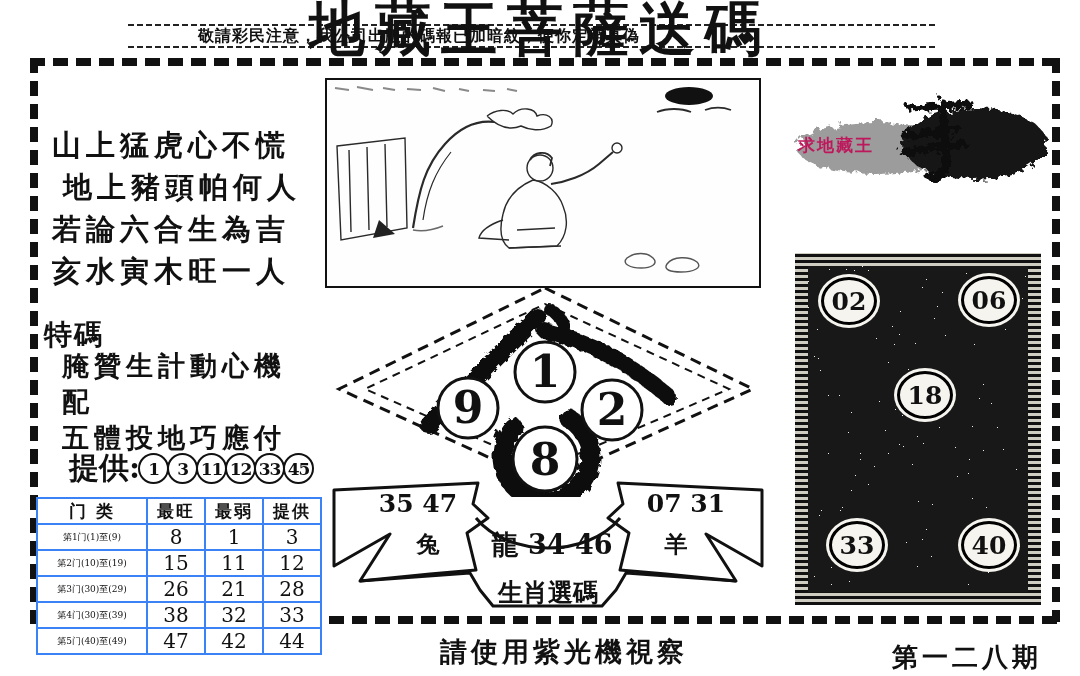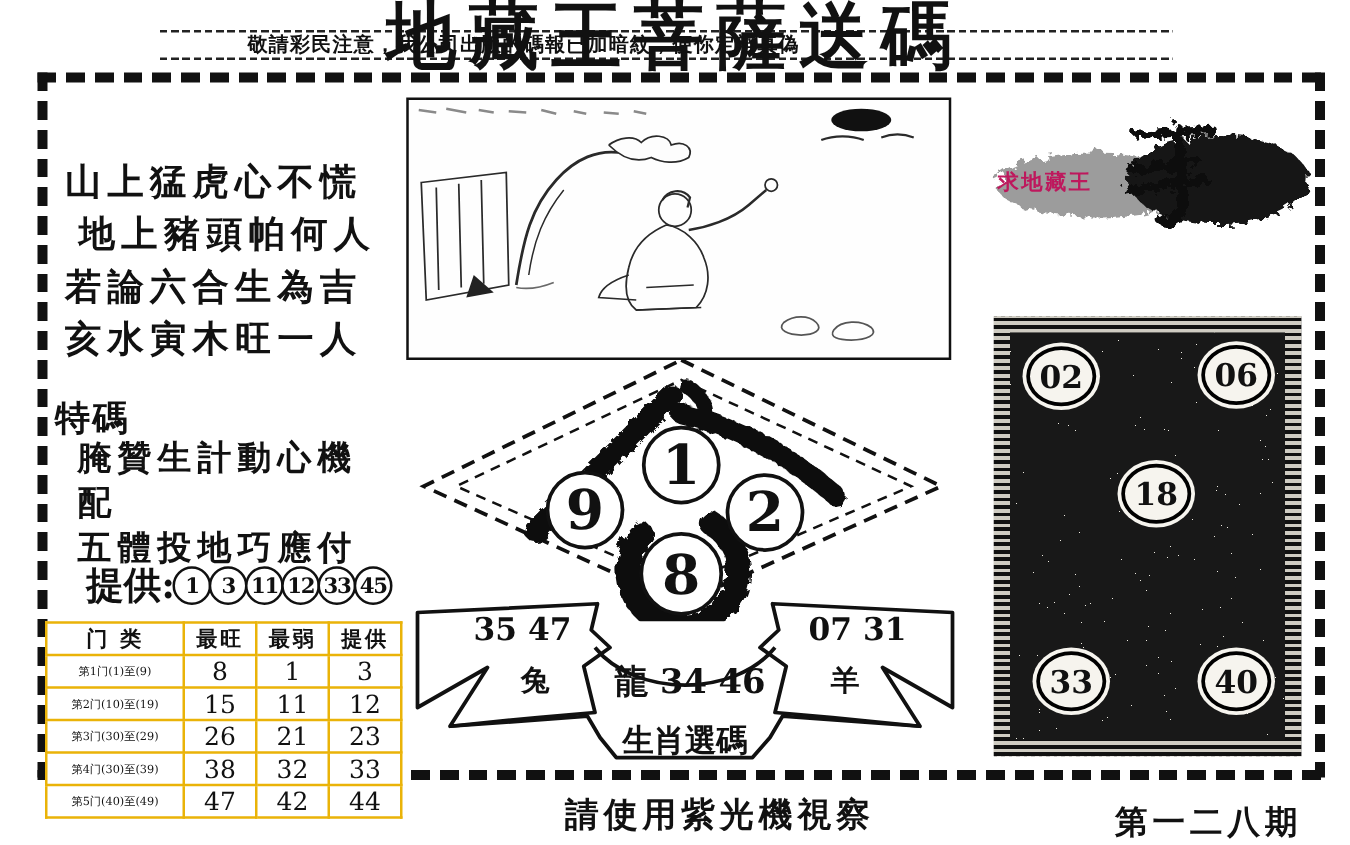--- a/index.html
+++ b/index.html
@@ -39,7 +39,7 @@
   
   table.doors{left:36px;top:497px;border-collapse:collapse;background:#fff;
               font-family:"DejaVu Serif","Liberation Serif",serif;}
-  table.doors td,table.doors th{border:2px solid #eab308;text-align:center;padding:0;}
+  table.doors td,table.doors th{border:2px solid #3b82f6;text-align:center;padding:0;}
   table.doors th{font-size:17px;font-weight:bold;height:24px;letter-spacing:2px;}
   td.cat{font-size:9px;width:108px;letter-spacing:0;}
   td.val{font-size:20px;width:56px;height:19px;}

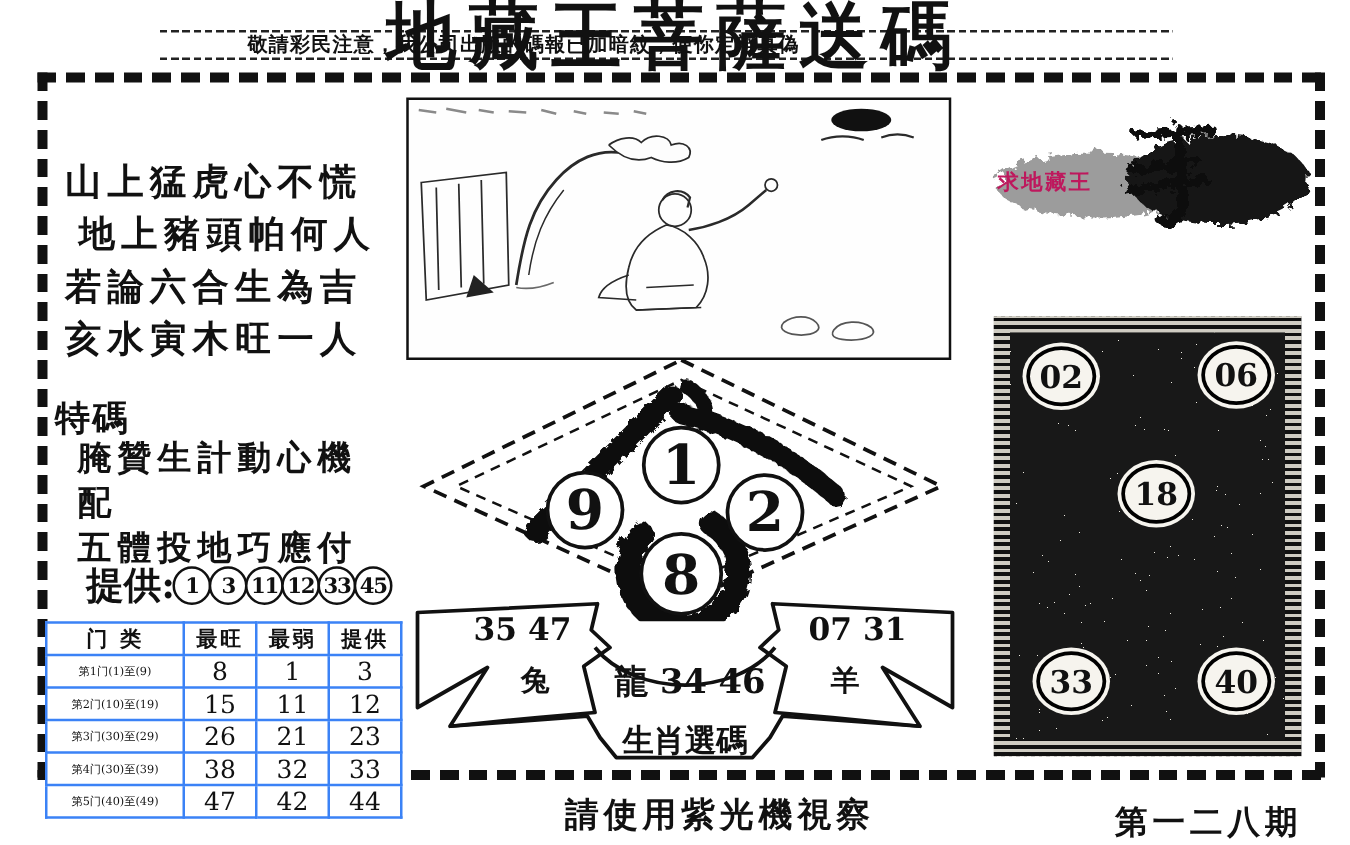--- a/index.html
+++ b/index.html
@@ -129,7 +129,7 @@
       <td class="cat">第3门(30)至(29)</td>
       <td class="val">26</td>
       <td class="val">21</td>
-      <td class="val">23</td>
+      <td class="val">28</td>
     </tr>
     <tr>
       <td class="cat">第4门(30)至(39)</td>

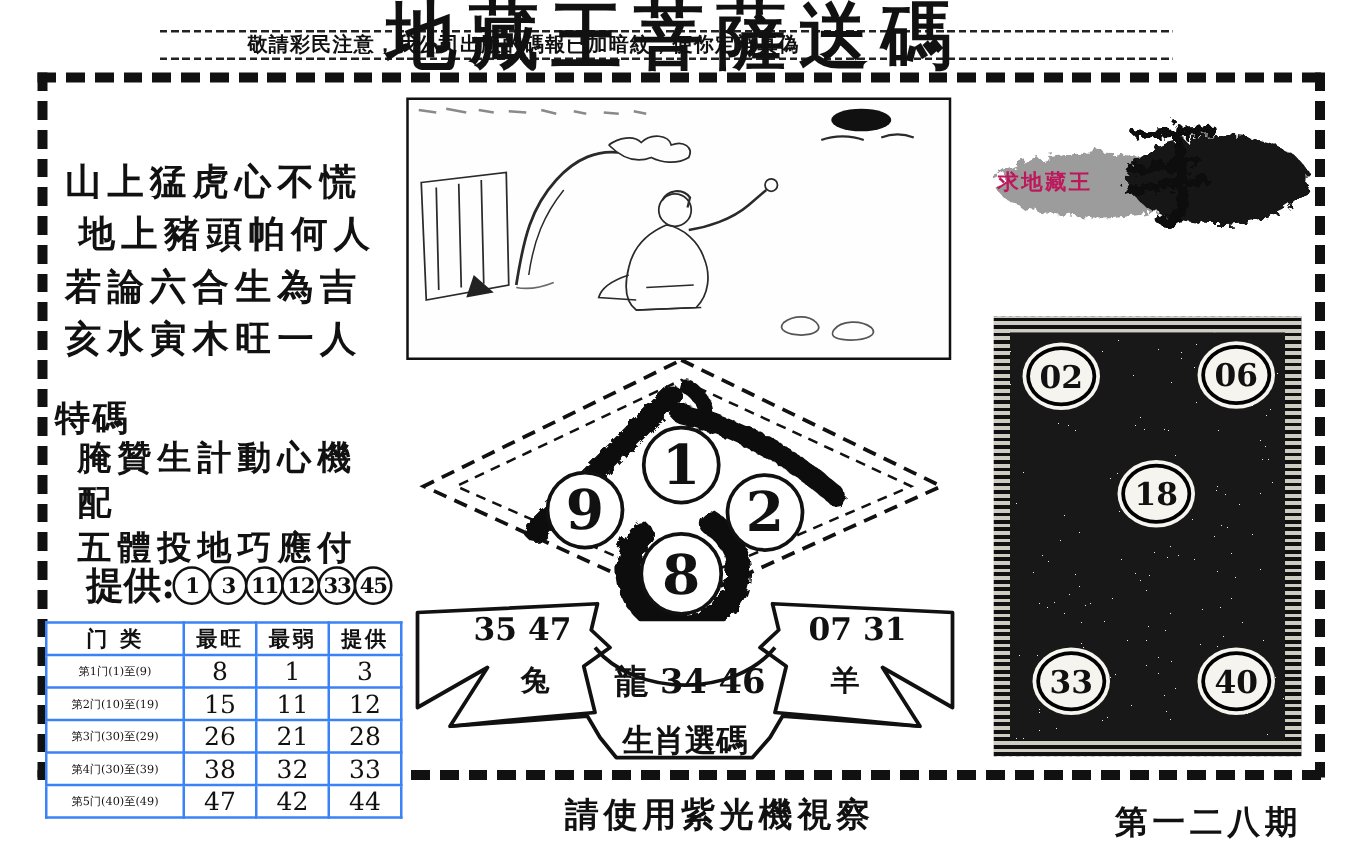--- a/index.html
+++ b/index.html
@@ -63,7 +63,7 @@
          box-shadow:0 0 0 3px #f6f4ee;}
 
   
-  .footer-note{left:452px;top:634px;font-size:27px;font-weight:bold;letter-spacing:4px;
+  .footer-note{left:440px;top:634px;font-size:27px;font-weight:bold;letter-spacing:4px;
                font-family:"DejaVu Serif","Liberation Serif",serif;}
   .issue{left:892px;top:640px;font-size:26px;font-weight:bold;letter-spacing:4px;
          font-family:"DejaVu Serif","Liberation Serif",serif;}

